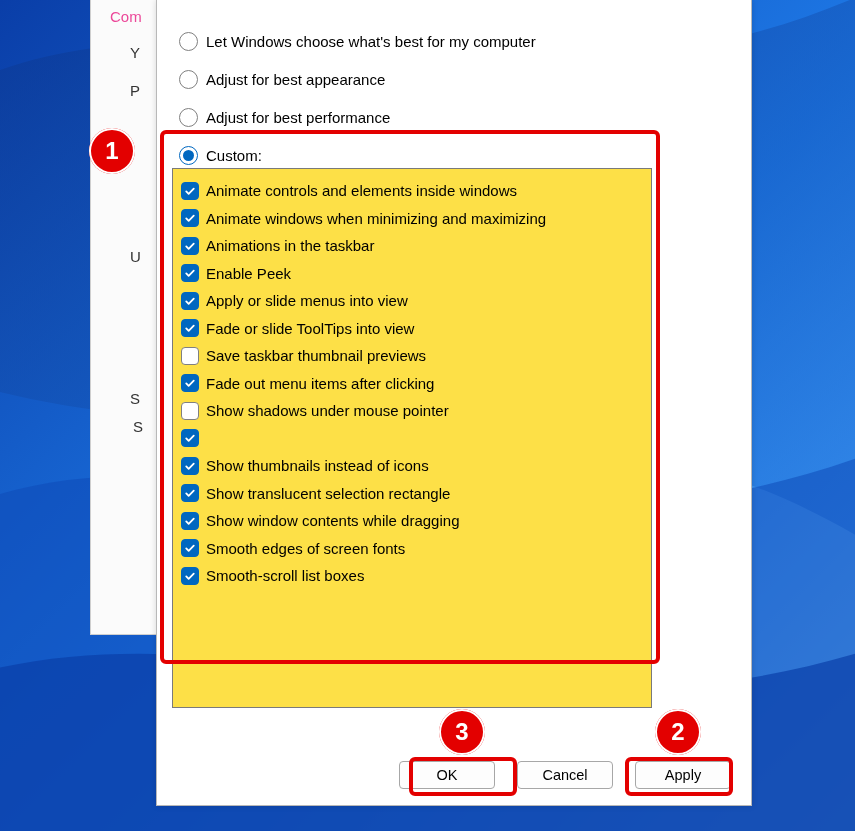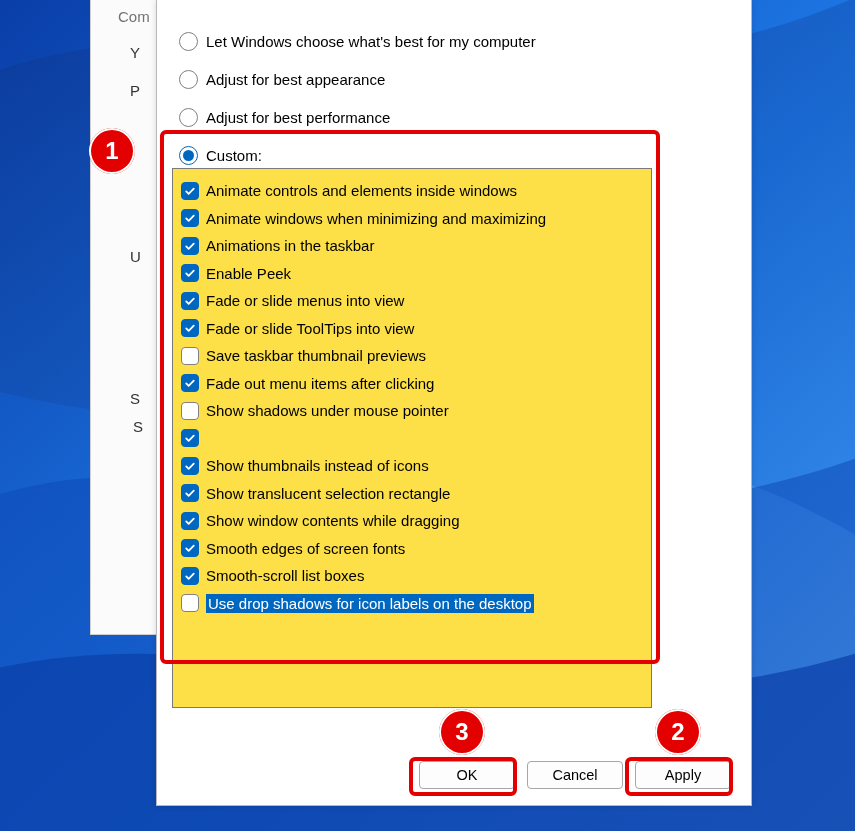--- a/index.html
+++ b/index.html
@@ -35,9 +35,8 @@
   }
   .tab-hint {
     position: absolute; left: 110px; top: 8px;
-    font-size: 15px; color: #737373;
+    font-size: 15px; color: #ec4899;
     z-index: 2;
-    margin-left: 8px;
   }
   .under-letter {
     position: absolute;

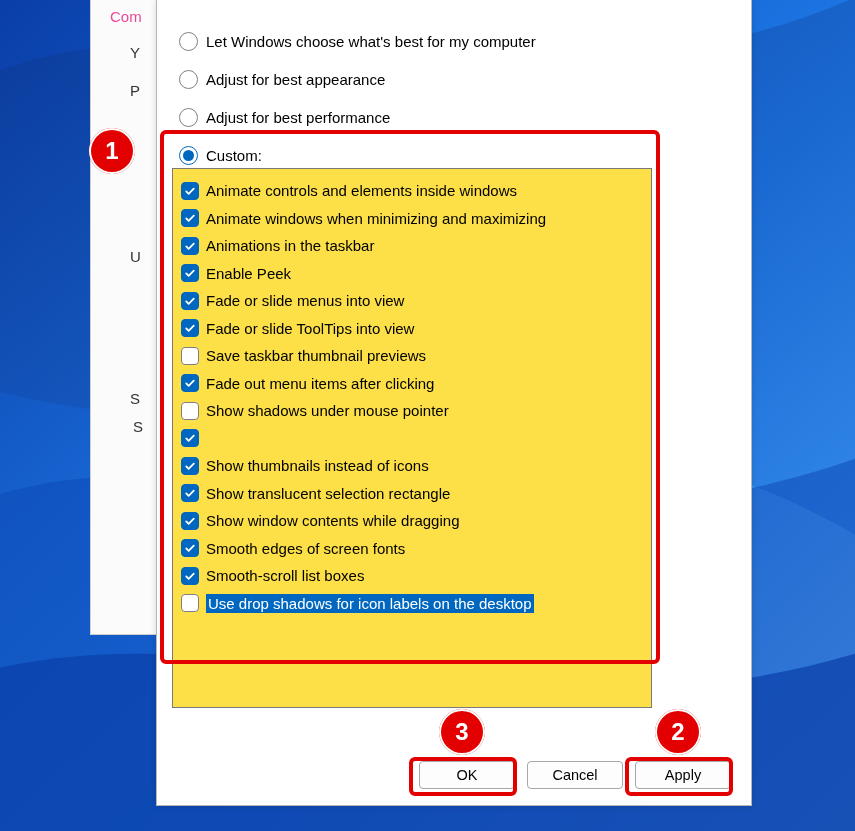--- a/index.html
+++ b/index.html
@@ -259,7 +259,7 @@
             <path d="M3 8.5 L6.2 11.7 L13 4.9" fill="none" stroke="#fff" stroke-width="2.4" stroke-linecap="round" stroke-linejoin="round"></path>
           </svg>
         </span>
-        <span class="check-label">Fade or slide menus into view</span>
+        <span class="check-label">Apply or slide menus into view</span>
       </div>
       <div class="check-row">
         <span class="cb checked">

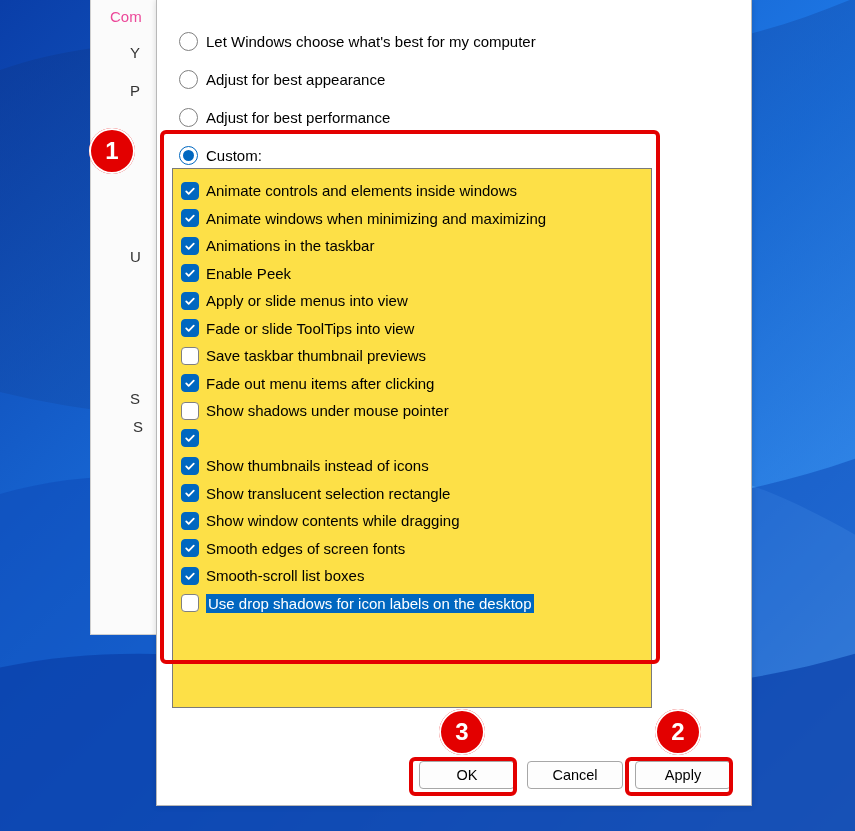--- a/index.html
+++ b/index.html
@@ -332,10 +332,6 @@
         </span>
         <span class="check-label">Smooth-scroll list boxes</span>
       </div>
-      <div class="check-row">
-        <span class="cb"></span>
-        <span class="check-label selected">Use drop shadows for icon labels on the desktop</span>
-      </div>
     </div>
 </div>
 

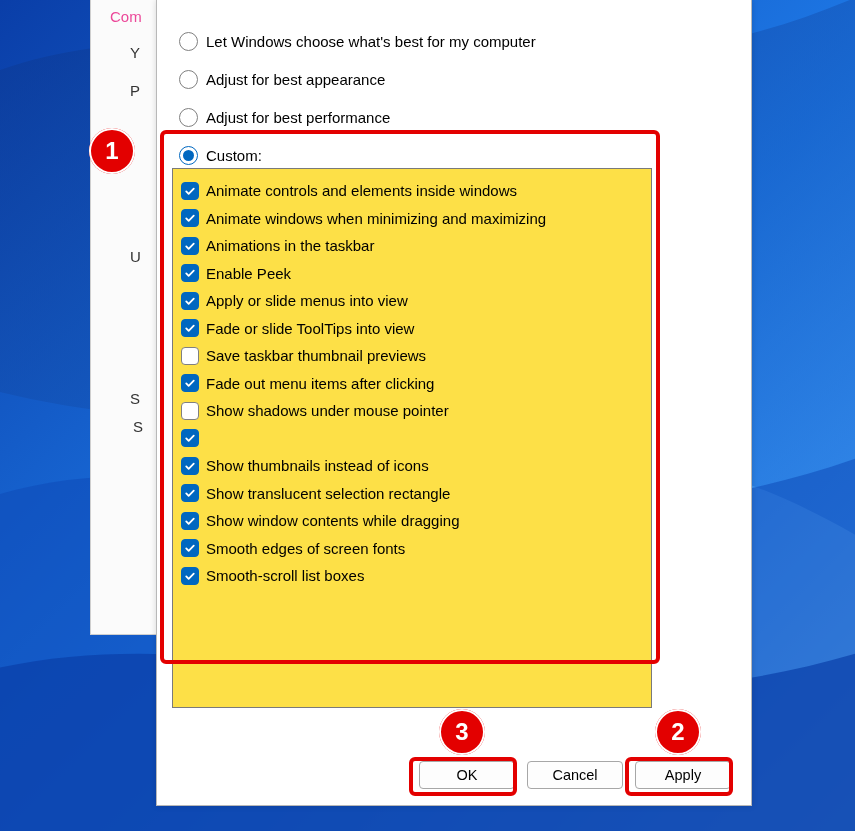--- a/index.html
+++ b/index.html
@@ -119,7 +119,7 @@
   .button-bar {
     position: absolute;
     right: 20px; bottom: 16px;
-    display: flex; gap: 12px;
+    display: flex; gap: 22px;
     z-index: 6;
   }
   .btn {

